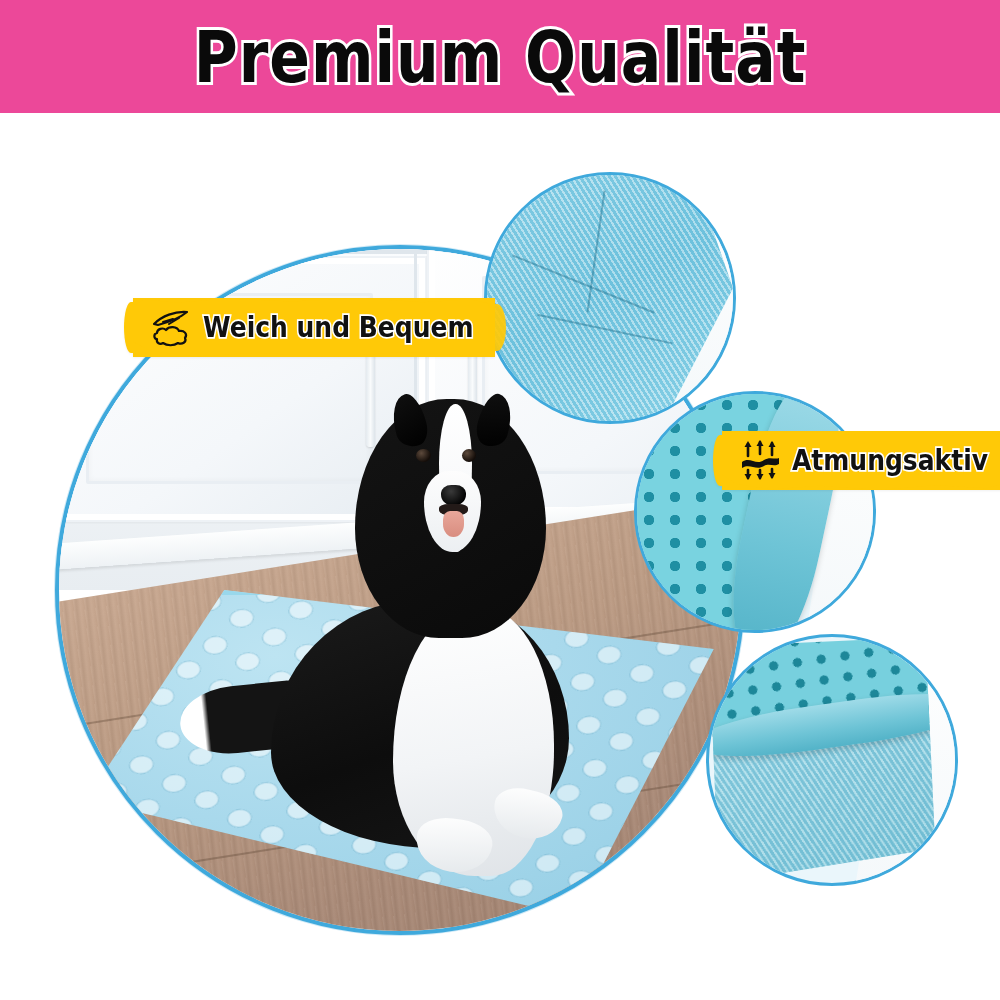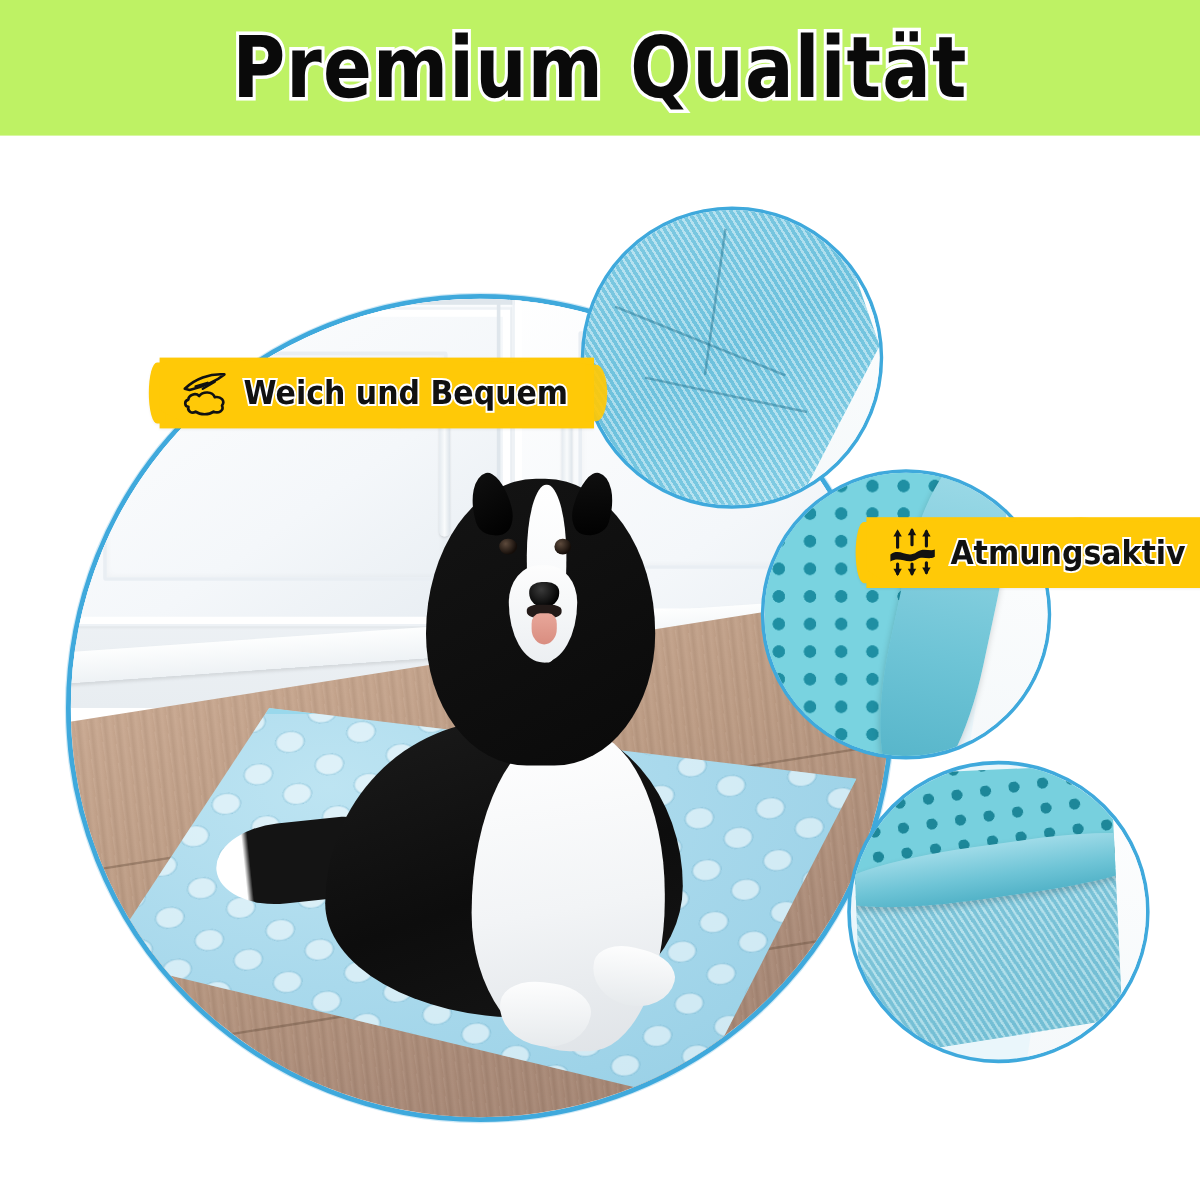--- a/index.html
+++ b/index.html
@@ -13,7 +13,7 @@
   
   .header-band{
     position:absolute; left:0; top:0; width:1000px; height:113px;
-    background:#bef264;
+    background:#ec4899;
     display:flex; align-items:center; justify-content:center;
   }
   .header-title{

